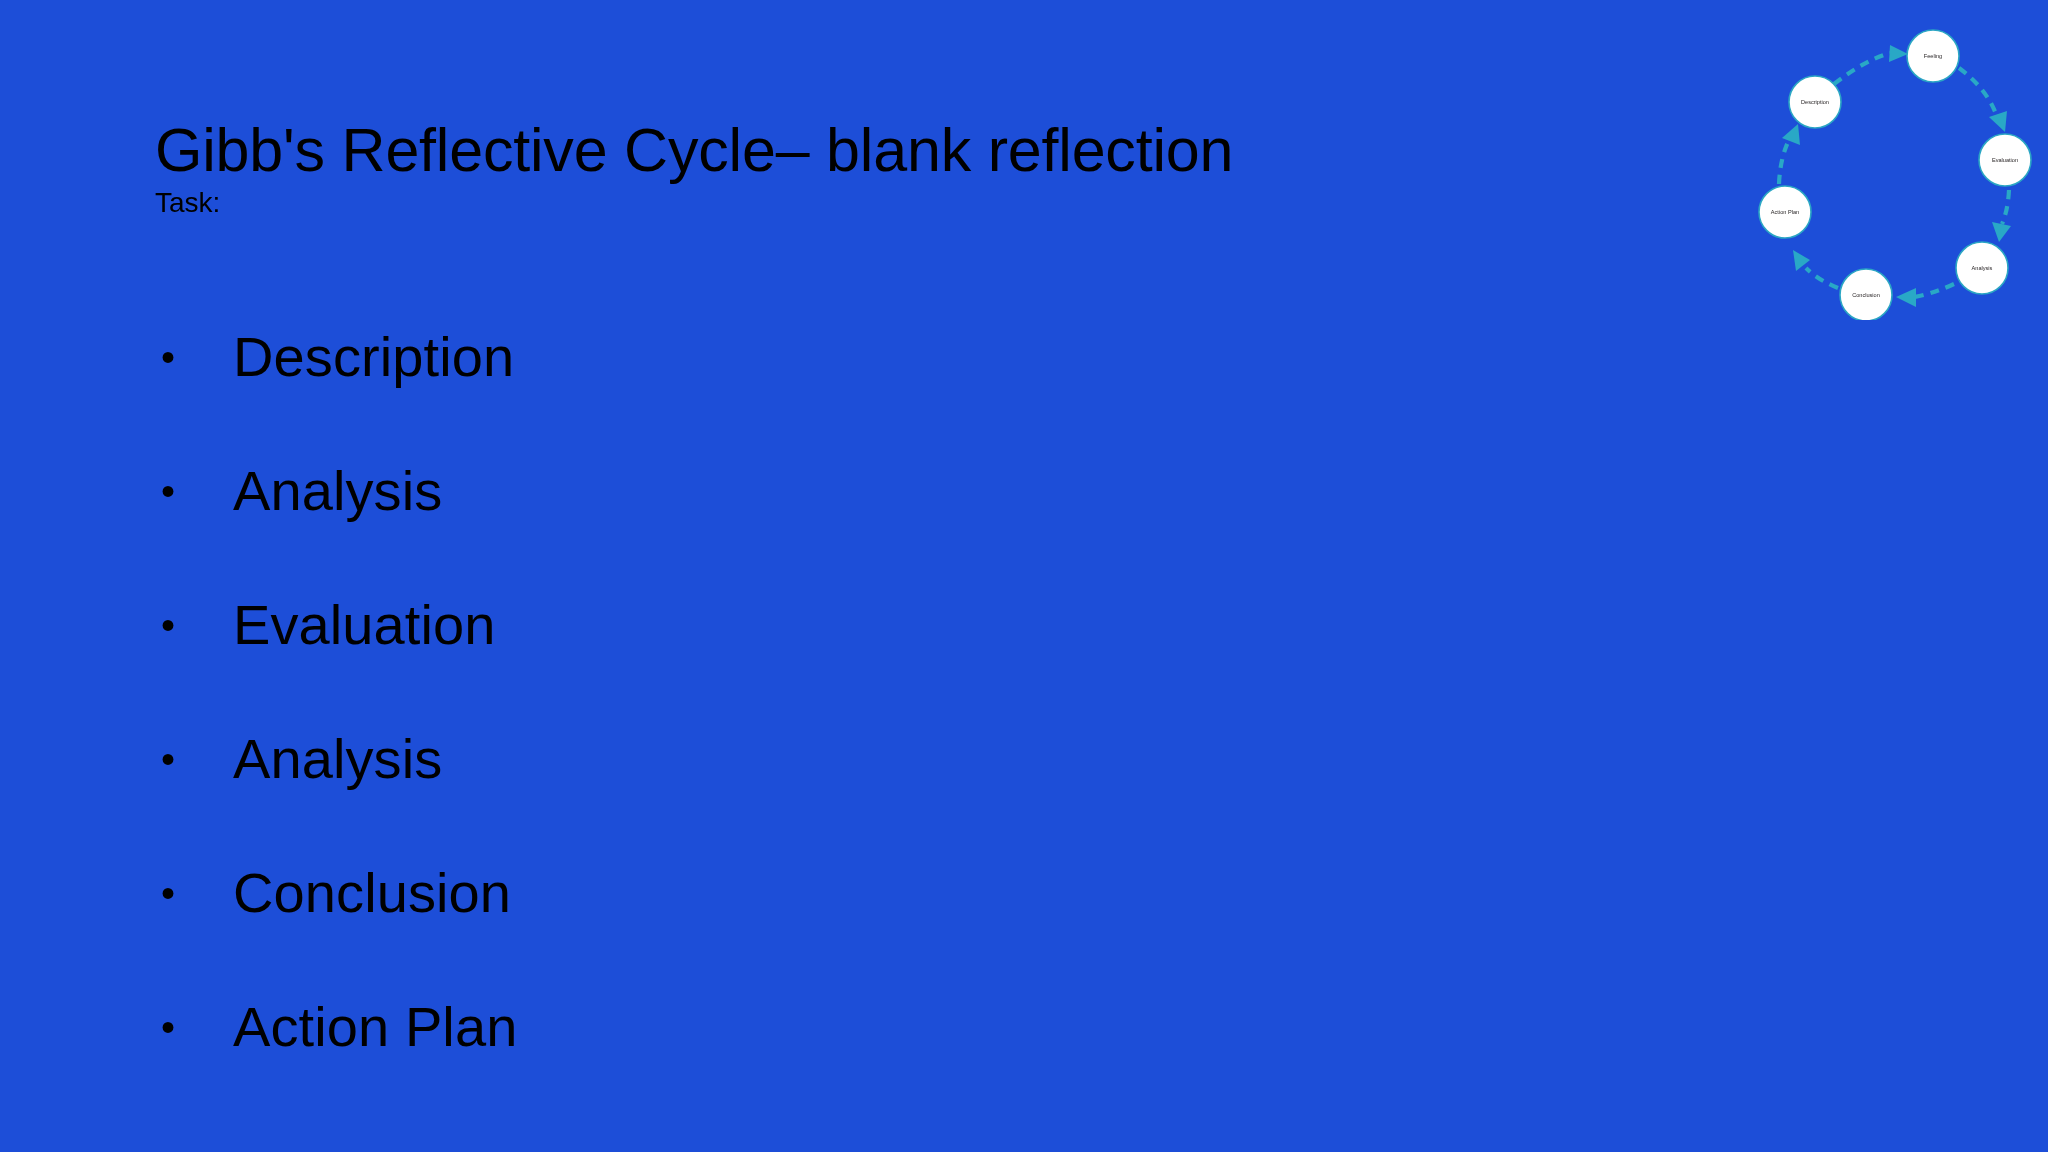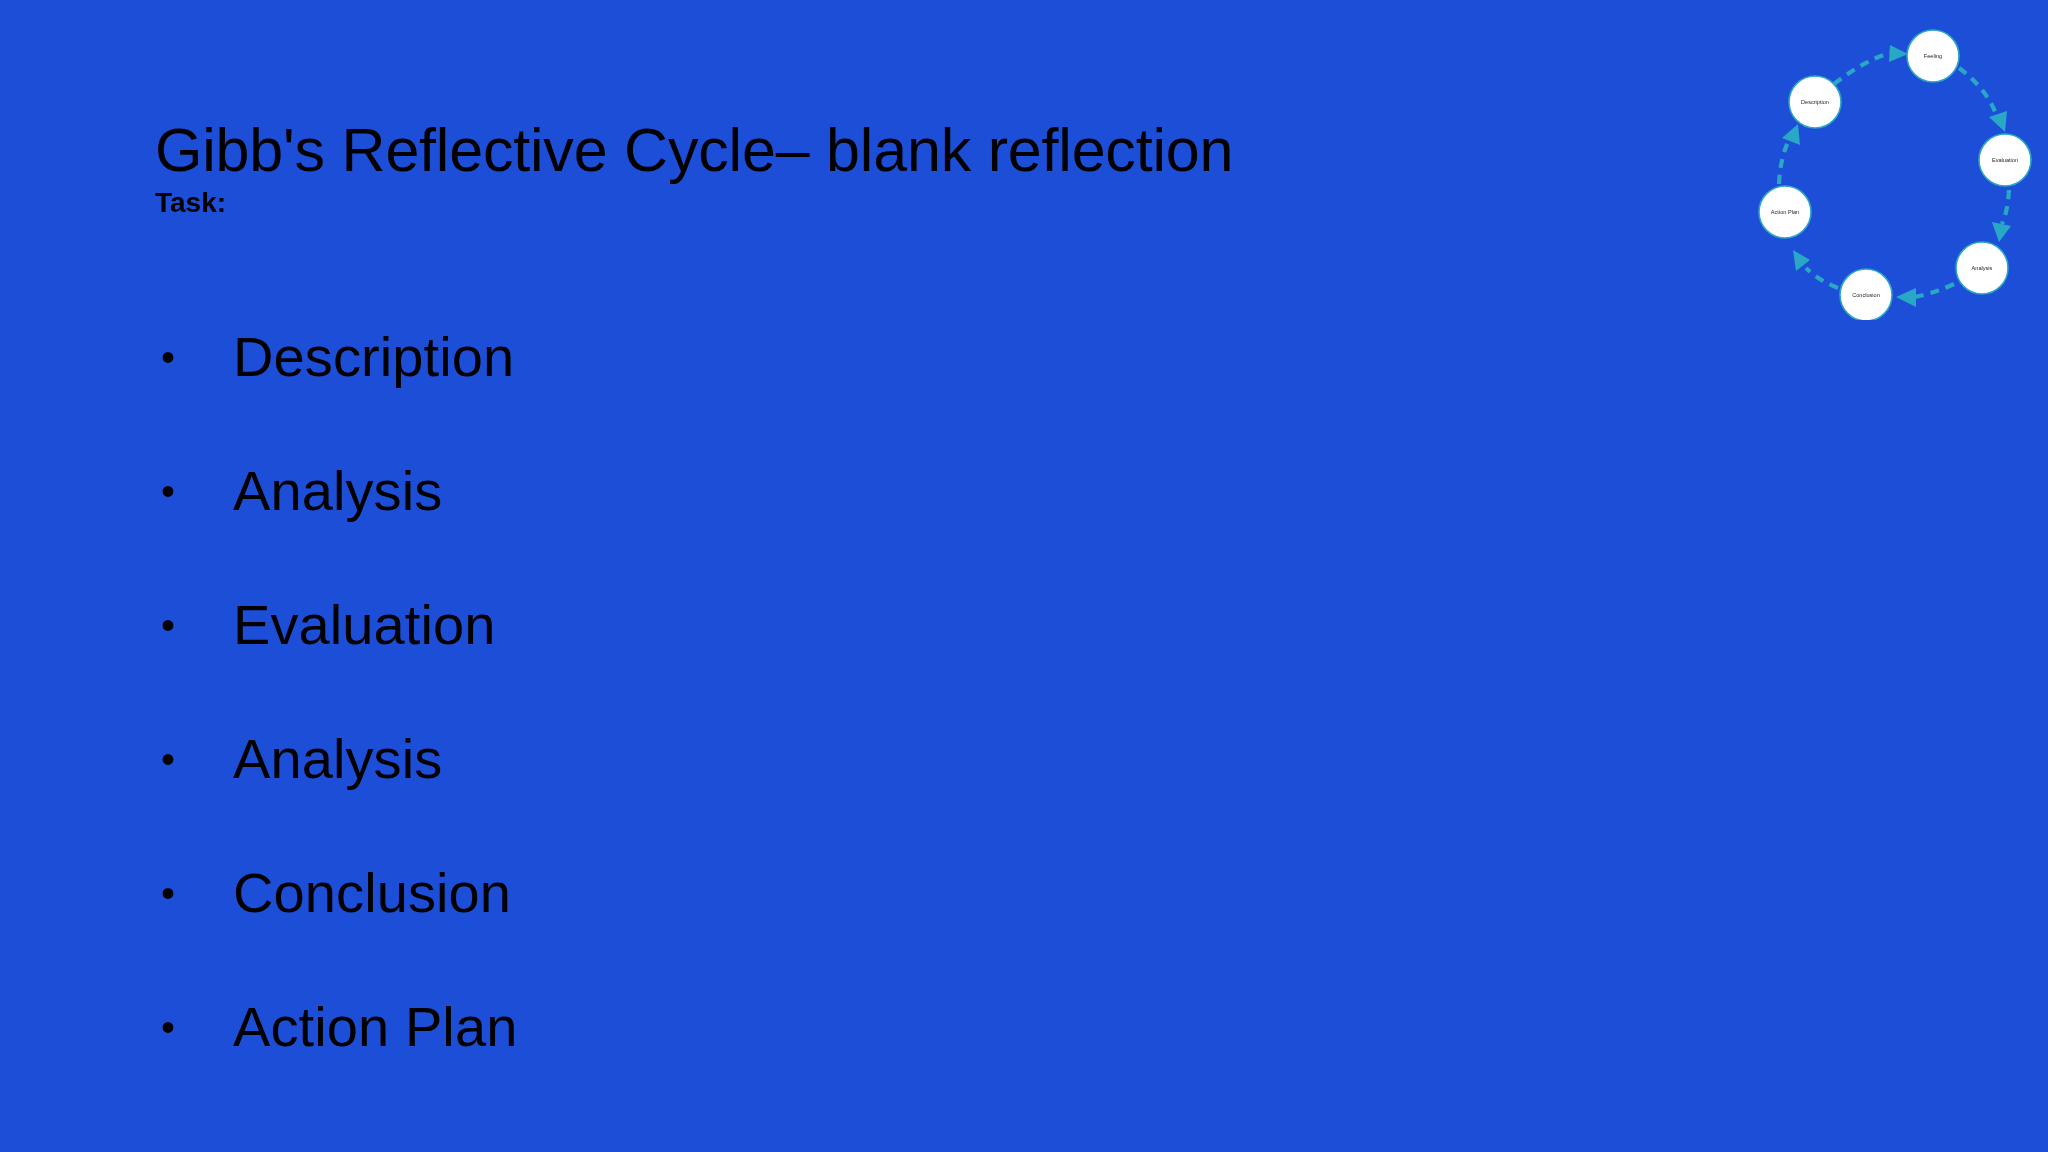--- a/index.html
+++ b/index.html
@@ -38,7 +38,7 @@
   .slide-subtitle {
     margin-top: 6px;
     font-size: 28px;
-    font-weight: 700;
+    font-weight: 400;
     line-height: 1.1;
     color: #000000;
   }

